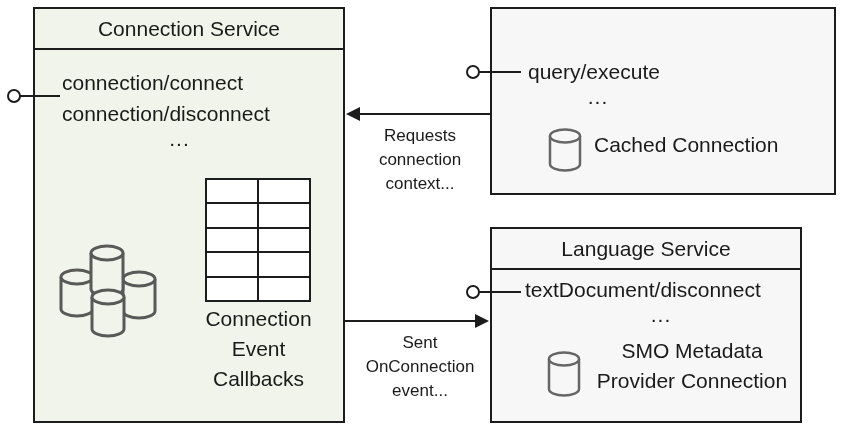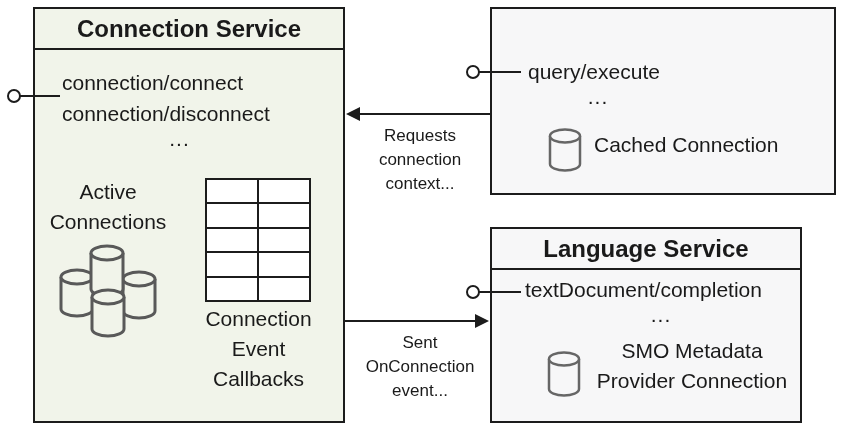--- a/index.html
+++ b/index.html
@@ -30,7 +30,7 @@
     position:absolute;left:0;top:0;width:100%;
     border-bottom:2px solid var(--border);
     display:flex;align-items:center;justify-content:center;
-    font-weight:bold;font-size:24px;
+    font-weight:normal;font-size:21px;
   }
   .conn .box-header{height:41px}
   .query .box-header{height:38px}

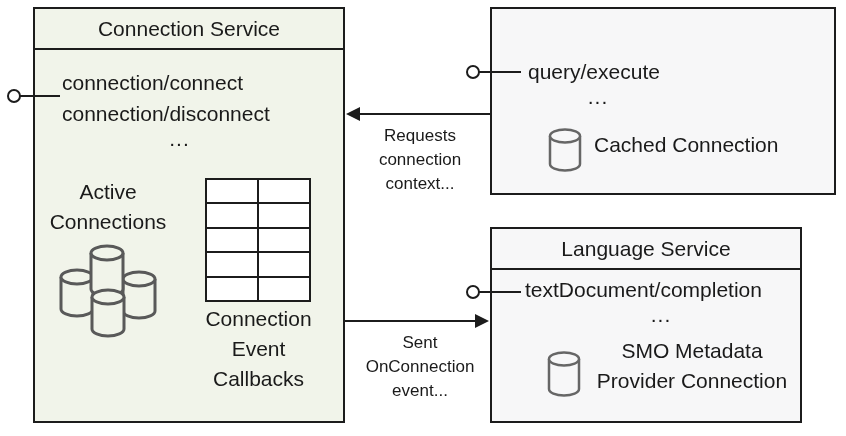--- a/index.html
+++ b/index.html
@@ -85,8 +85,6 @@
       <span class="ellipsis-line">...</span>
     </div>
 
-    <div class="abs body-text center pre active-label">Active
-Connections</div>
 
     <svg class="abs cluster-icon" width="100" height="94" viewBox="0 0 100 94">
 

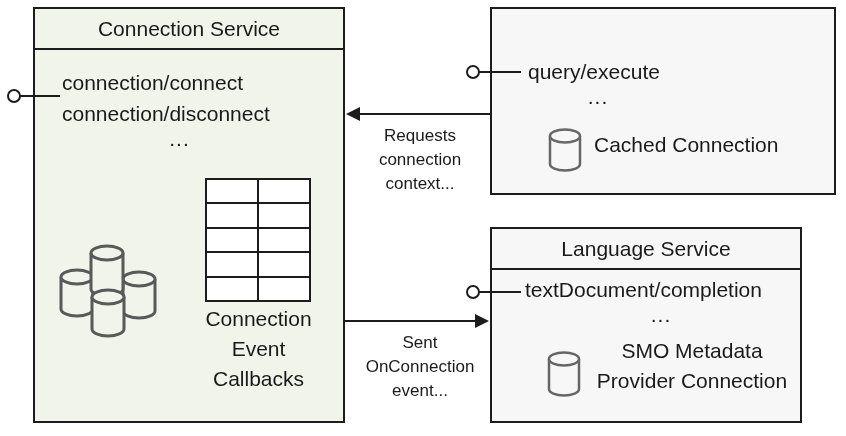--- a/index.html
+++ b/index.html
@@ -145,7 +145,7 @@
     <div class="box-header">Language Service</div>
 
     <div class="abs body-text lang-methods">
-      <div>textDocument/completion</div>
+      <div>textDocument/disconnect</div>
       <span class="ellipsis-line">...</span>
     </div>
 

